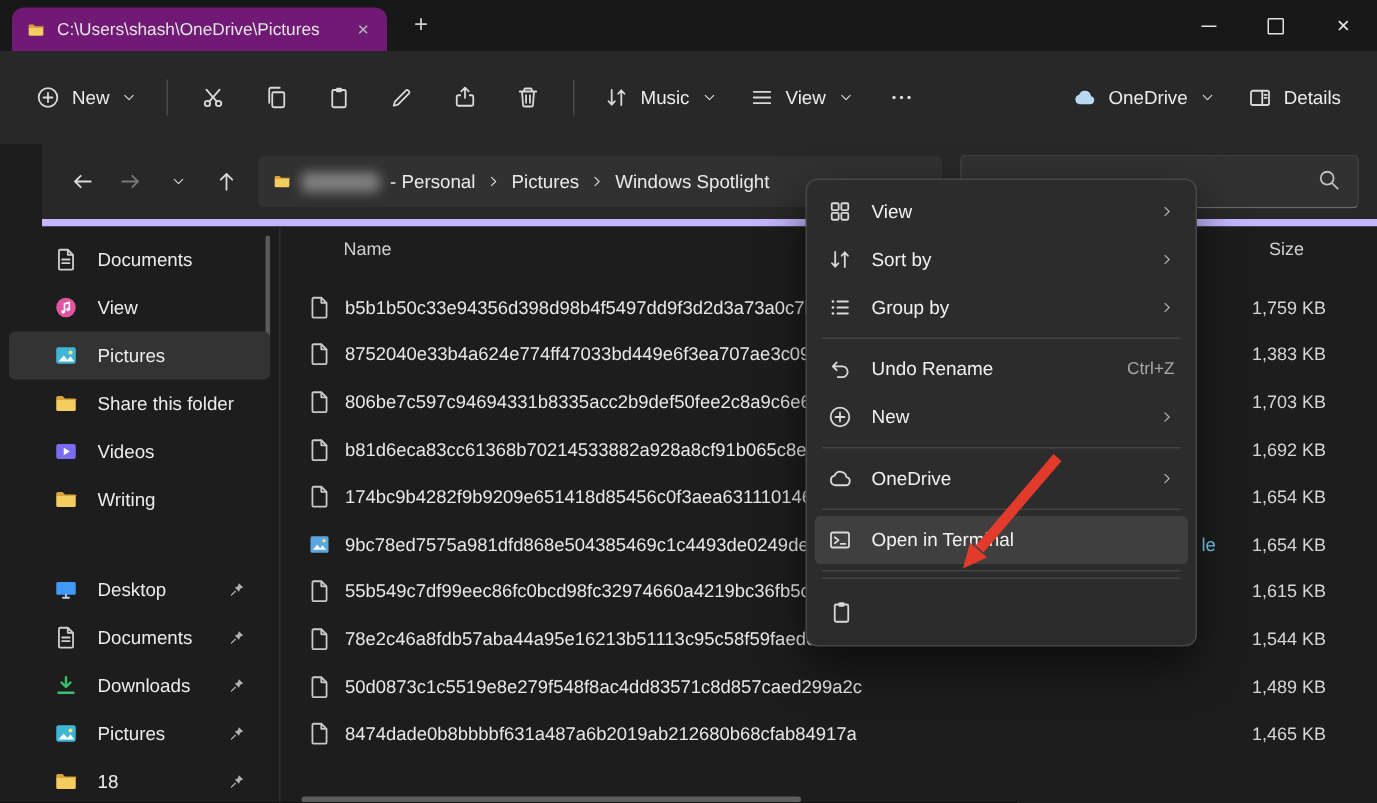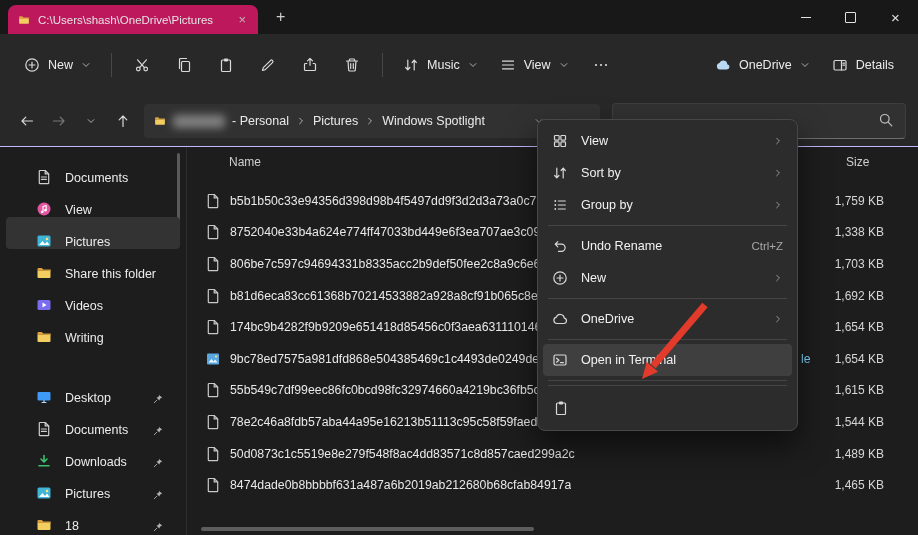--- a/index.html
+++ b/index.html
@@ -14,7 +14,7 @@
   
   .titlebar{height:34px;background:#181818;display:flex;align-items:flex-end;}
   .tab{display:flex;align-items:center;gap:8px;width:232px;height:29px;margin-left:8px;
-       background:#be185d;border-radius:8px 8px 0 0;padding:0 8px 0 10px;cursor:default;}
+       background:#701a75;border-radius:8px 8px 0 0;padding:0 8px 0 10px;cursor:default;}
   .tab-title{flex:1;white-space:nowrap;overflow:hidden;text-overflow:ellipsis;font-size:11.5px;color:#e4e4e4;}
   .tab-close{color:#b9b9b9;font-size:13px;padding:0 4px;border-radius:3px;}
   .newtab-btn{color:#cfcfcf;font-size:16px;margin-left:12px;align-self:center;padding:0 6px;}

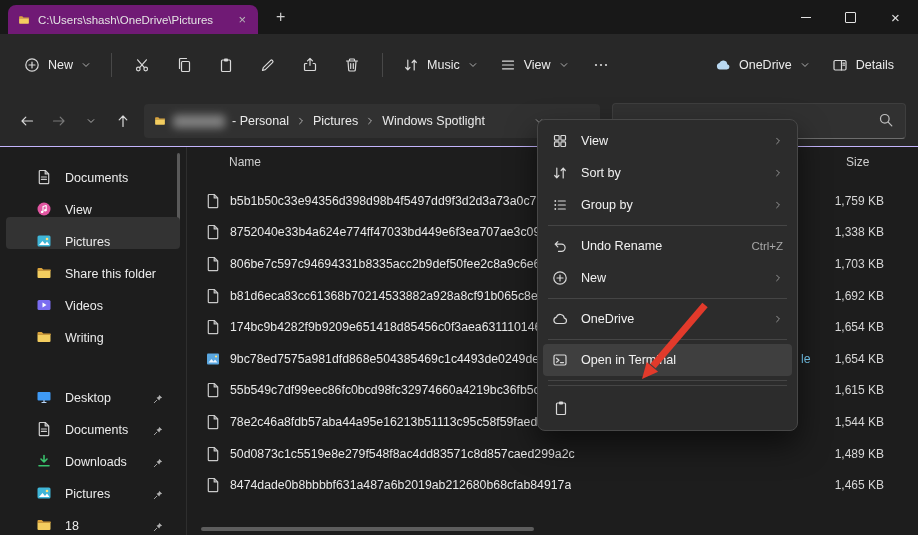--- a/index.html
+++ b/index.html
@@ -33,7 +33,7 @@
 
   
   .navbar{height:50px;background:#282828;display:flex;align-items:center;padding:0 12px;gap:2px;
-          border-bottom:1px solid #c4b5fd;}
+          border-bottom:5px solid #c4b5fd;margin-left:28px;}
   .nav-btn{width:30px;height:30px;display:flex;align-items:center;justify-content:center;border-radius:4px;color:#e6e6e6;}
   .breadcrumb{flex:0 0 436px;height:34px;background:#313131;border-radius:4px;display:flex;
               align-items:center;padding:0 10px;gap:7px;margin-left:4px;}

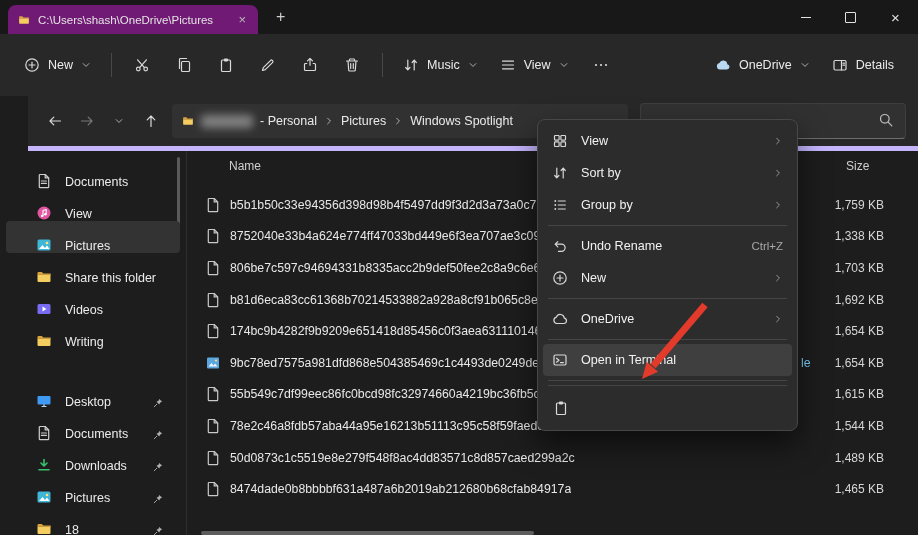--- a/index.html
+++ b/index.html
@@ -47,7 +47,7 @@
   
   .content{display:flex;height:389px;background:#1d1d1d;}
   .sidebar{width:186px;padding-top:6px;position:relative;box-sizing:border-box;}
-  .sb-item{height:32px;display:flex;align-items:flex-end;gap:13px;padding:0 10px 0 30px;margin:0 6px;
+  .sb-item{height:32px;display:flex;align-items:center;gap:13px;padding:0 10px 0 30px;margin:0 6px;
            border-radius:4px;font-size:12.5px;position:relative;white-space:nowrap;}
   .sb-item.selected{background:#333333;}
   .sb-label{overflow:hidden;text-overflow:ellipsis;}

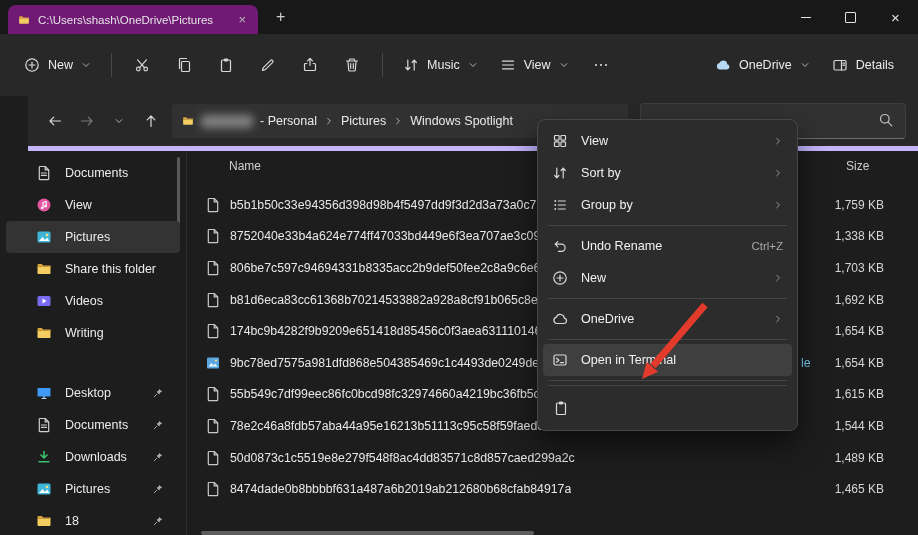--- a/index.html
+++ b/index.html
@@ -463,7 +463,7 @@
               </svg>
             </span>
             <span class="file-name">8752040e33b4a624e774ff47033bd449e6f3ea707ae3c09df908</span>
-            <span class="file-size">1,338 KB</span>
+            <span class="file-size">1,383 KB</span>
           </div>
           <div class="file-row">
             <span class="ico">

